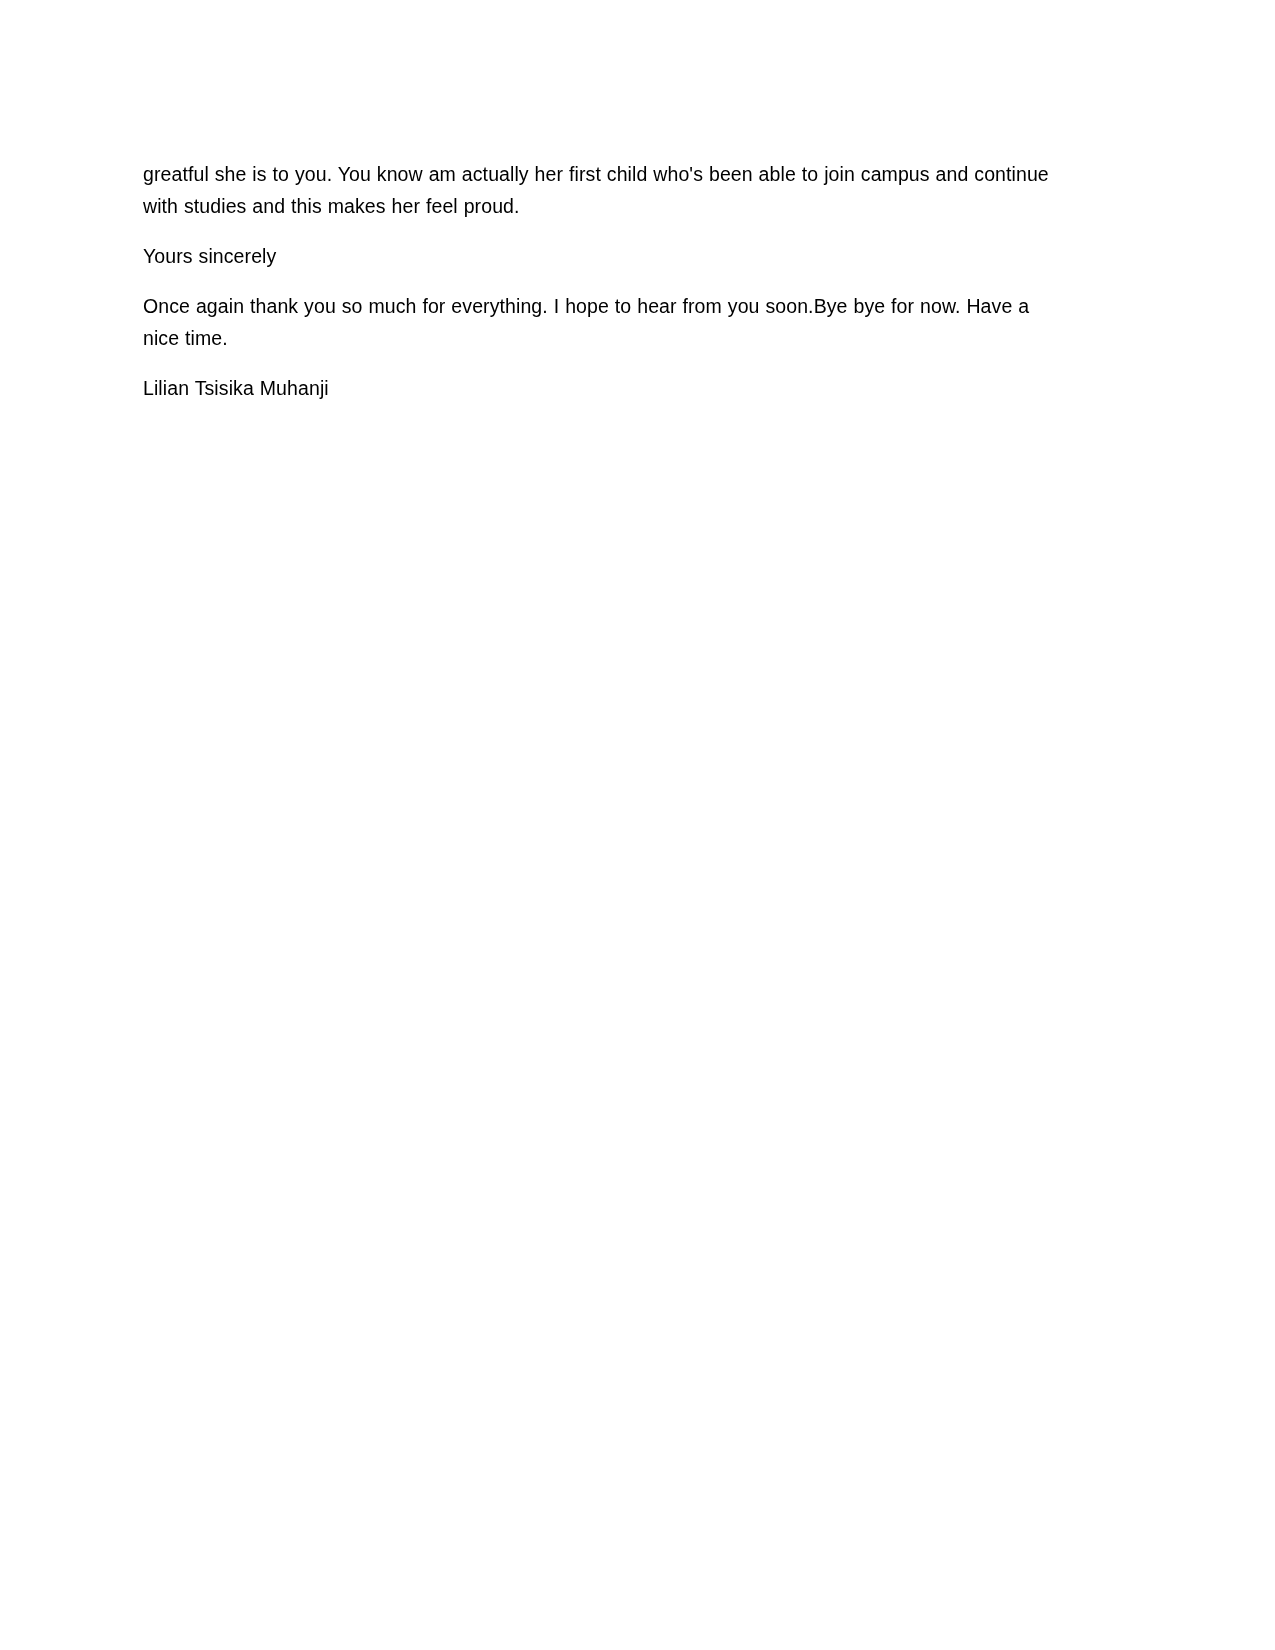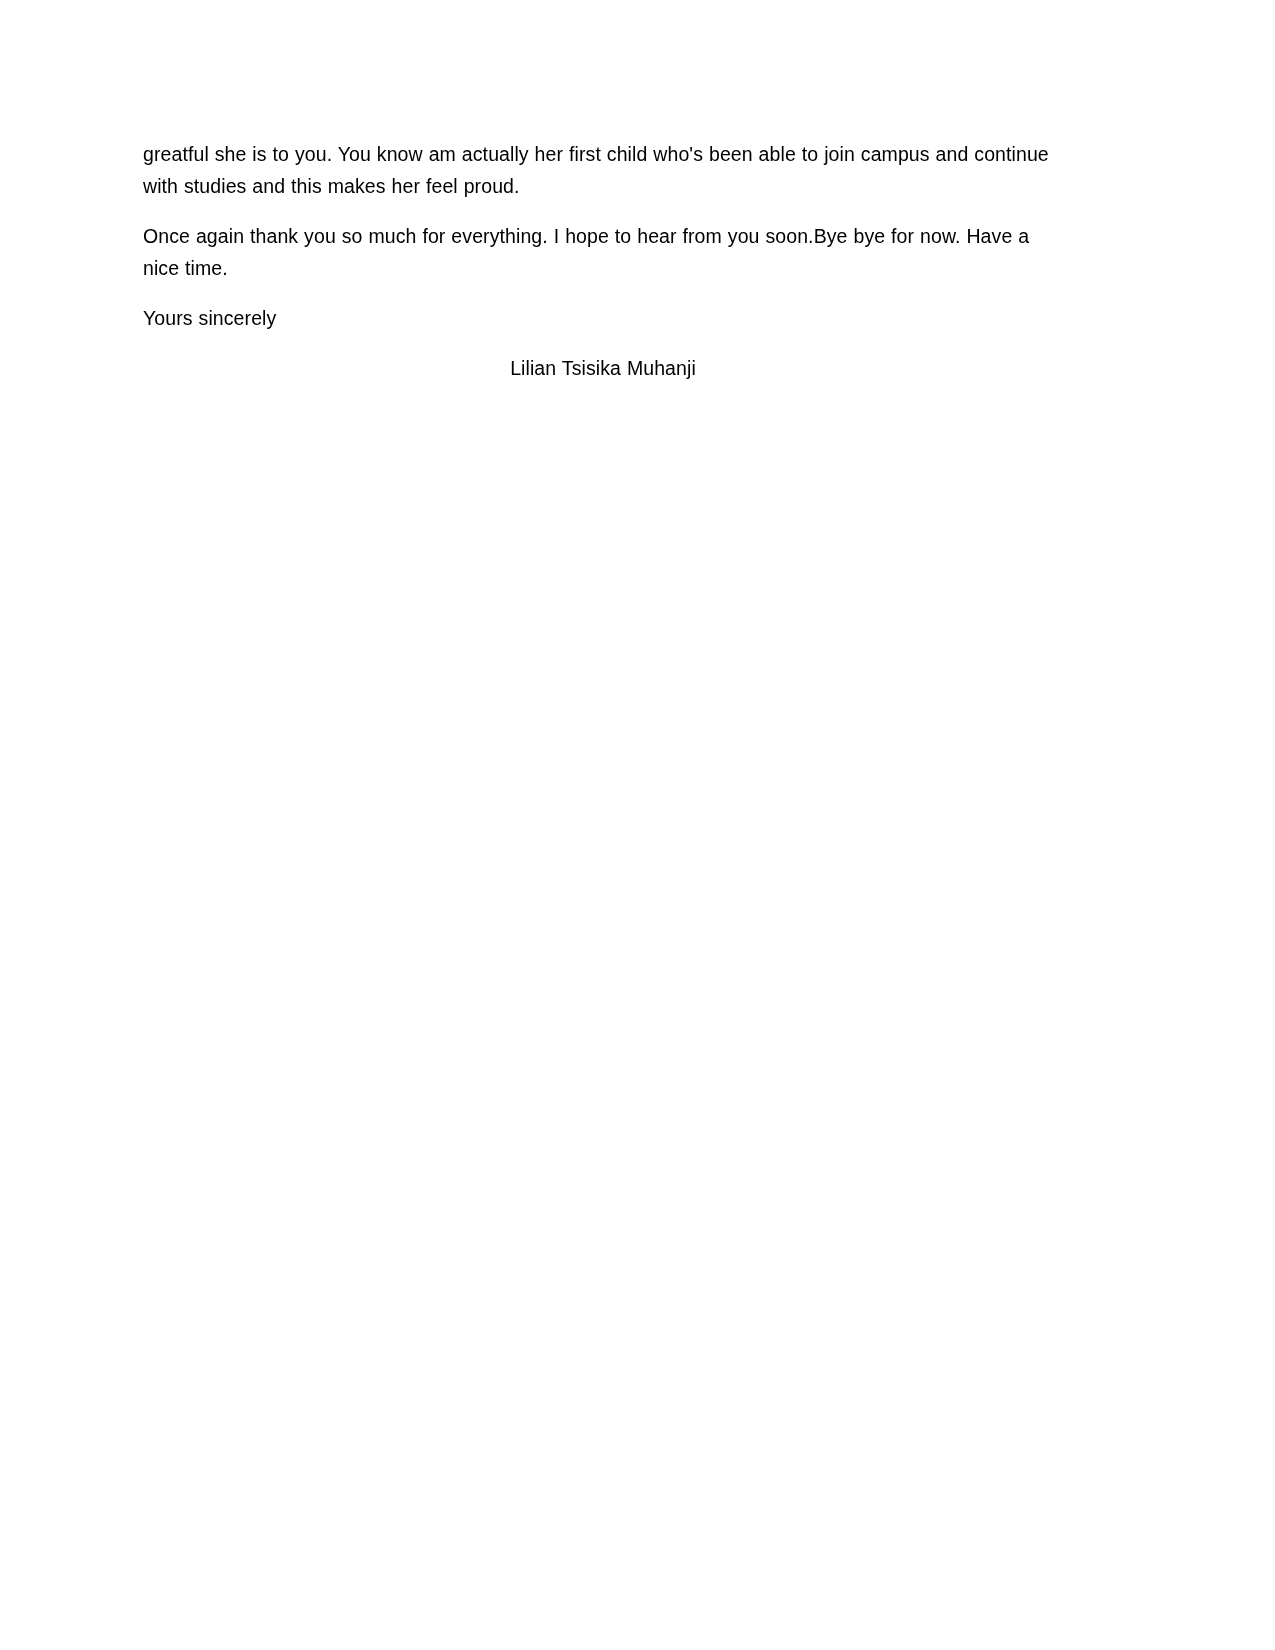--- a/index.html
+++ b/index.html
@@ -20,6 +20,7 @@
     height: 1228px;
     background: #ffffff;
     box-sizing: border-box;
+    margin-top: 20px;
   }
   .letter-body {
     position: absolute;

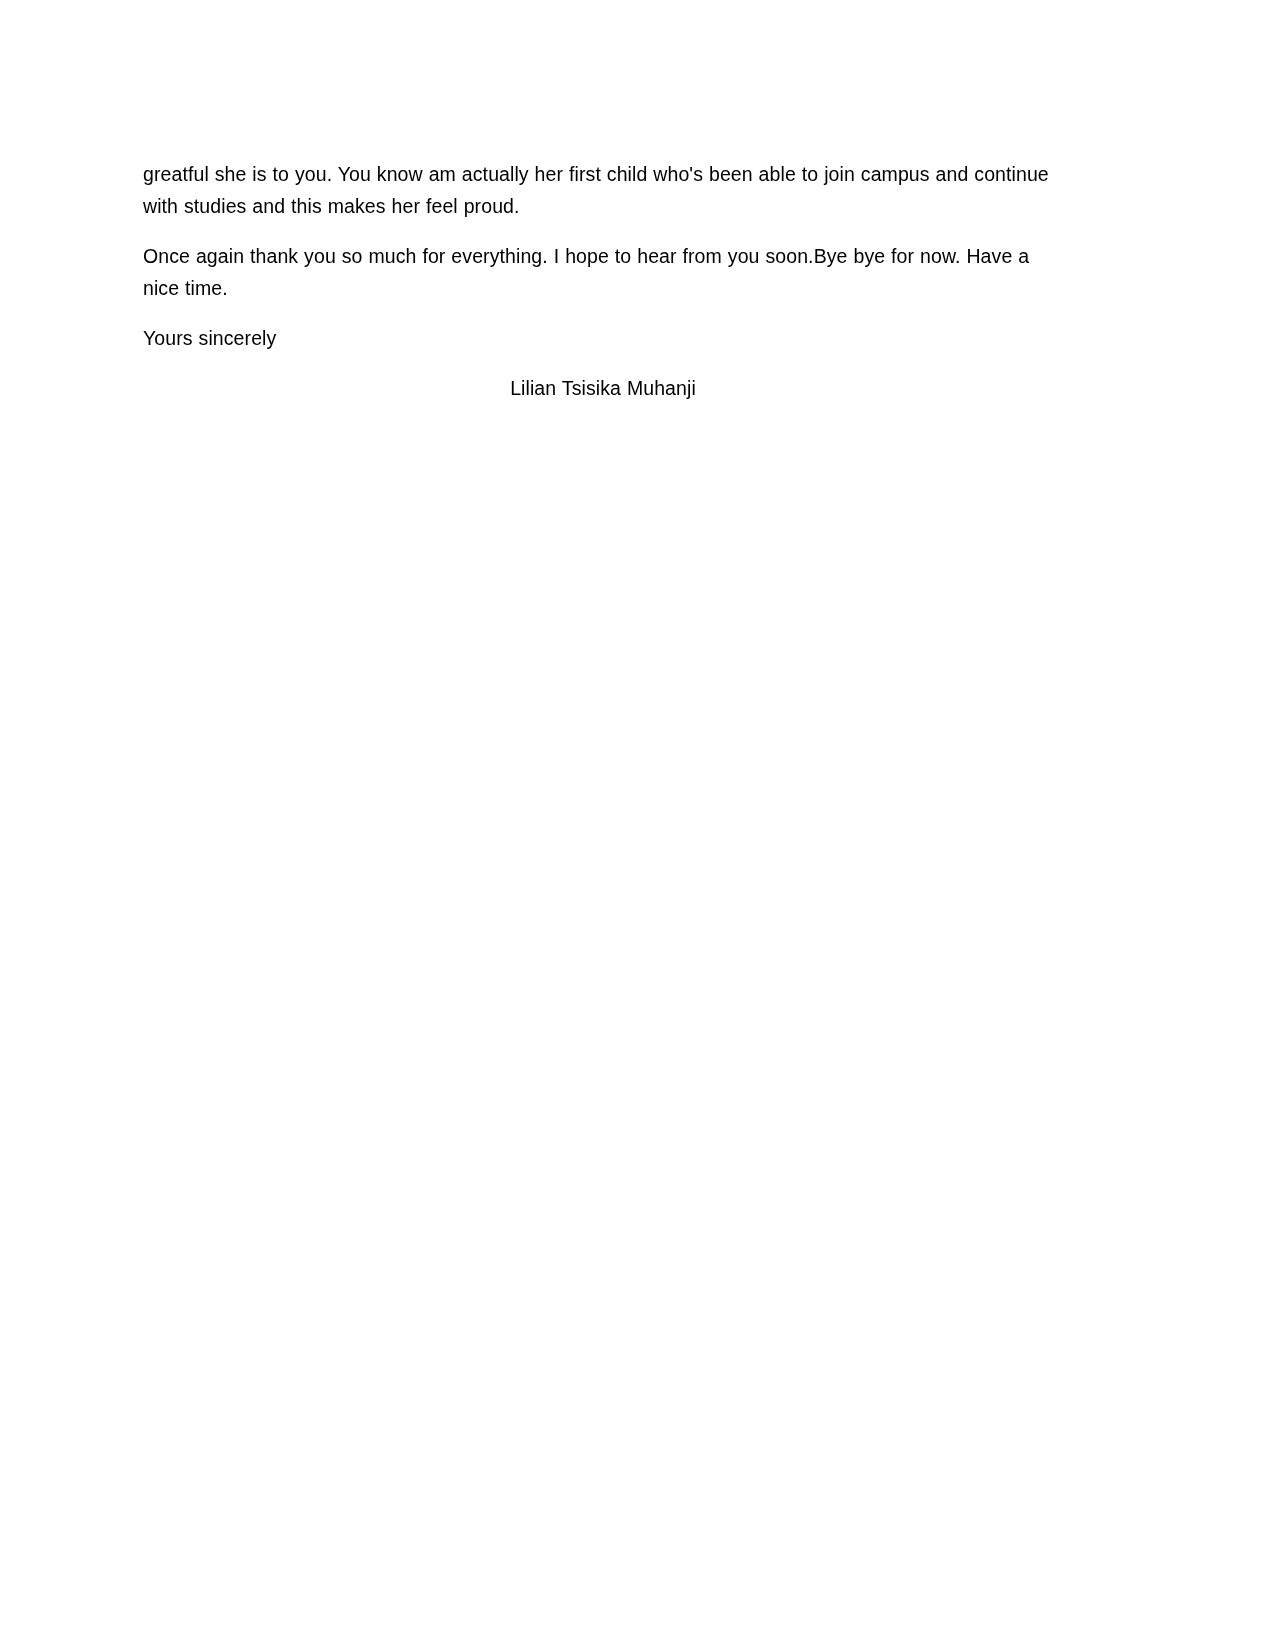--- a/index.html
+++ b/index.html
@@ -54,8 +54,8 @@
 <div class="page">
   <div class="letter-body">
     <p class="para">greatful she is to you. You know am actually her first child who's been able to join campus and continue with studies and this makes her feel proud.</p>
+    <p class="para closing">Yours sincerely</p>
     <p class="para">Once again thank you so much for everything. I hope to hear from you soon.Bye bye for now. Have a nice time.</p>
-    <p class="para closing">Yours sincerely</p>
     <p class="para signature-name">Lilian Tsisika Muhanji</p>
   </div>
 </div>

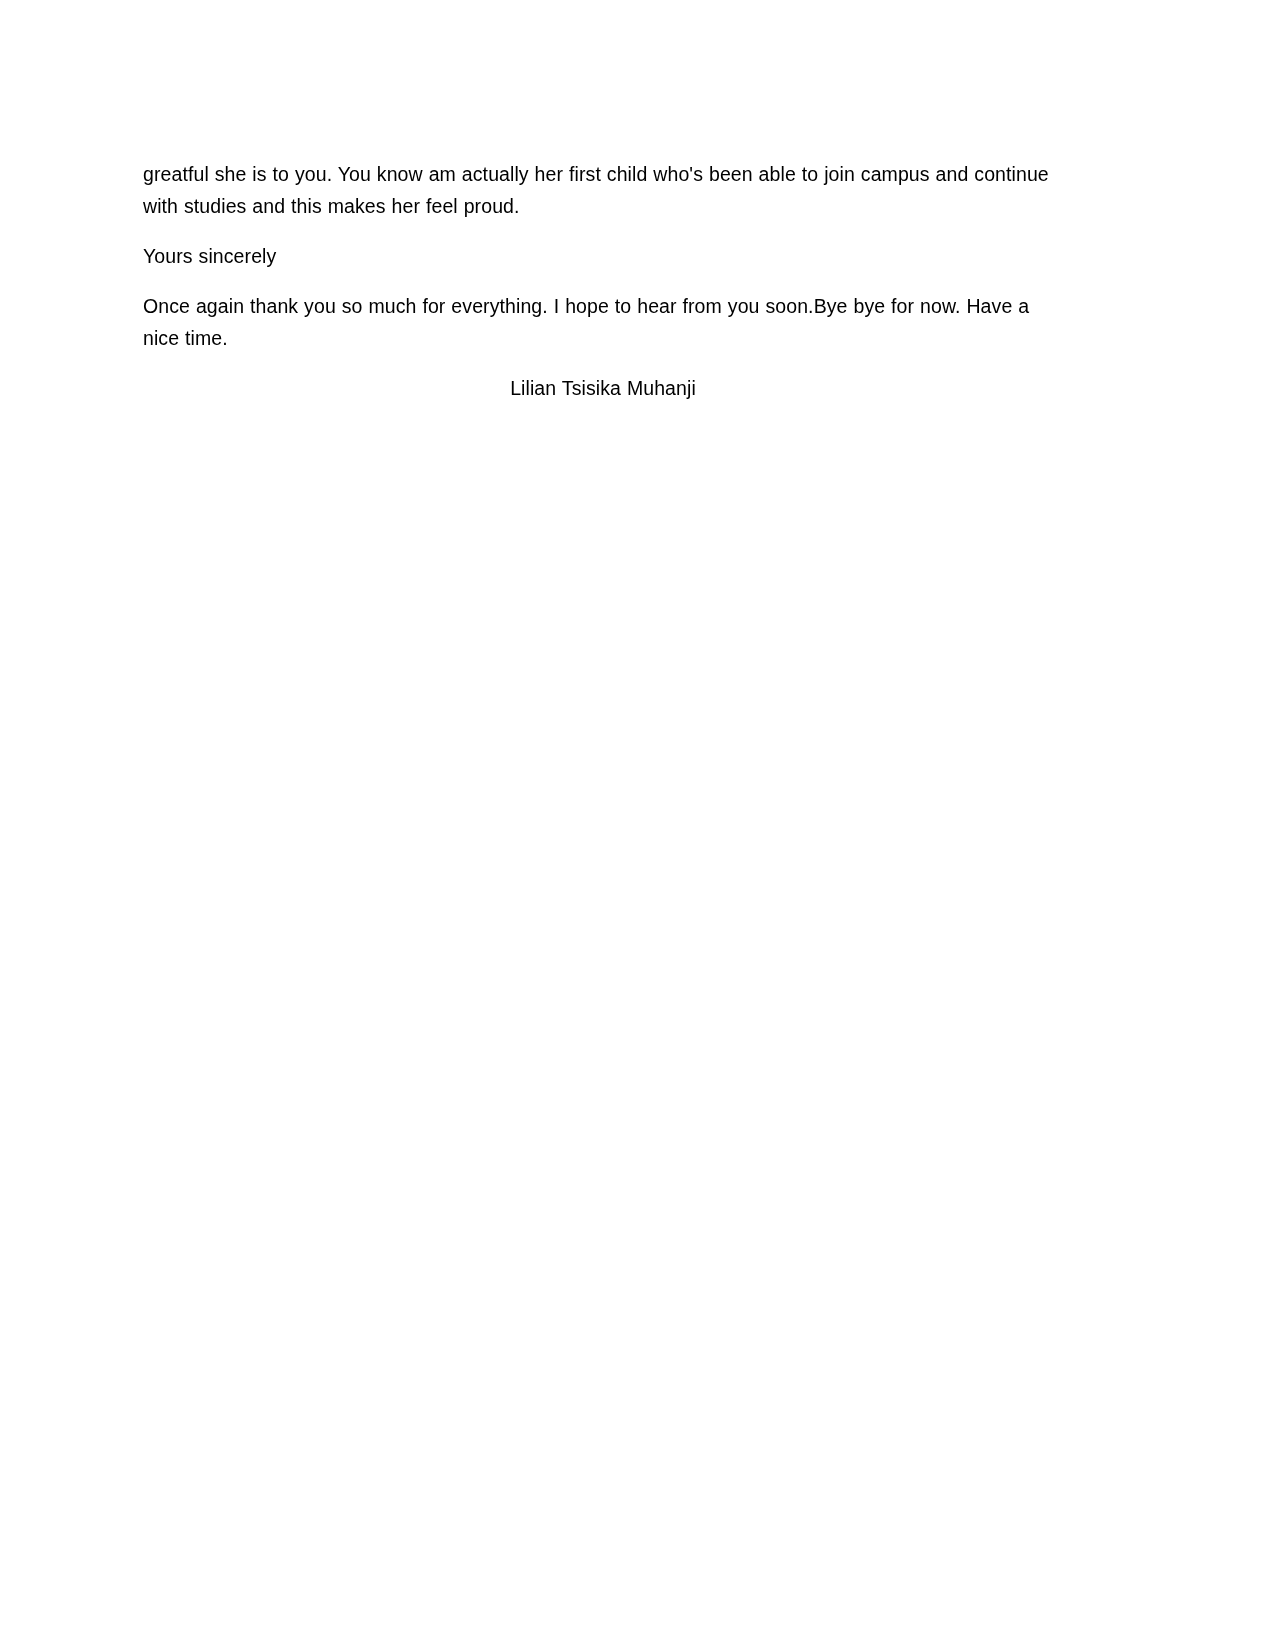--- a/index.html
+++ b/index.html
@@ -45,7 +45,6 @@
   }
   .signature-name {
     margin-bottom: 0;
-    text-align: center;
   }
 </style>
 </head>

